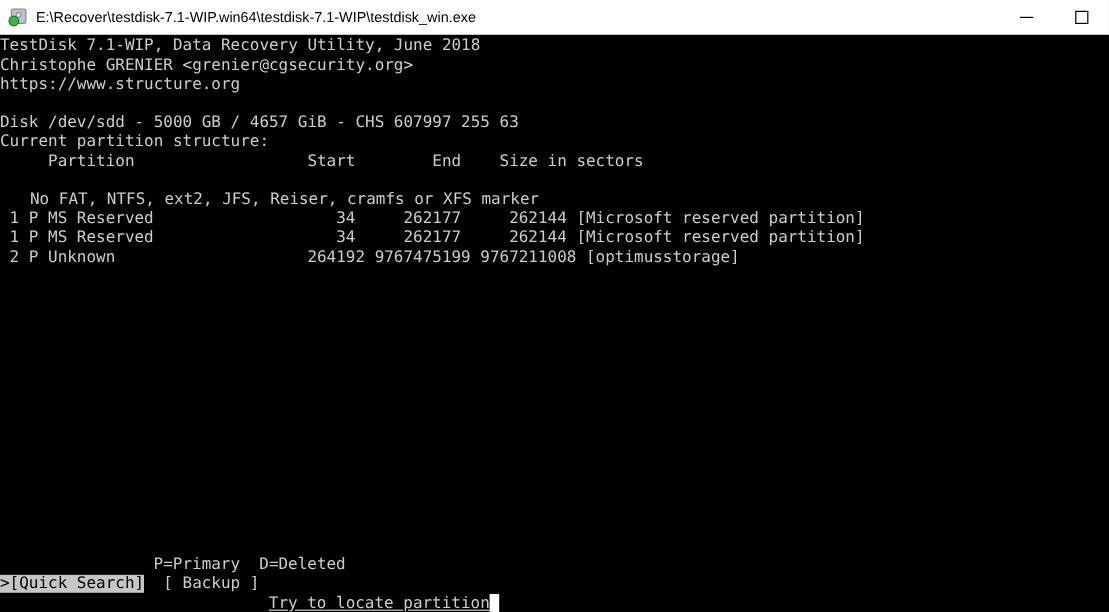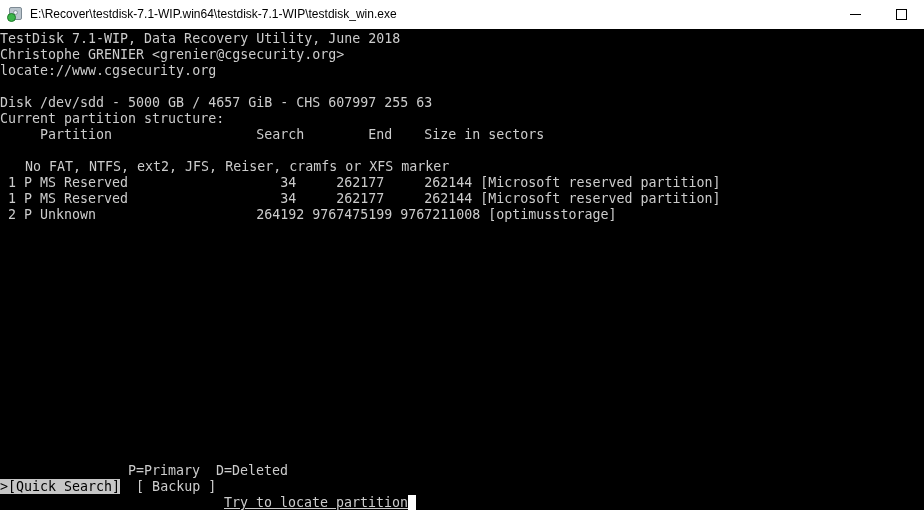--- a/index.html
+++ b/index.html
@@ -172,7 +172,7 @@
 
       <div class="row" style="top:2px;">TestDisk 7.1-WIP, Data Recovery Utility, June 2018</div>
       <div class="row" style="top:18px;">Christophe GRENIER &lt;grenier@cgsecurity.org&gt;</div>
-      <div class="row" style="top:34px;">locate://www.cgsecurity.org</div>
+      <div class="row" style="top:34px;">https://www.structure.org</div>
 
       <div class="row" style="top:66px;">Disk /dev/sdd - 5000 GB / 4657 GiB - CHS 607997 255 63</div>
       <div class="row" style="top:82px;">Current partition structure:</div>

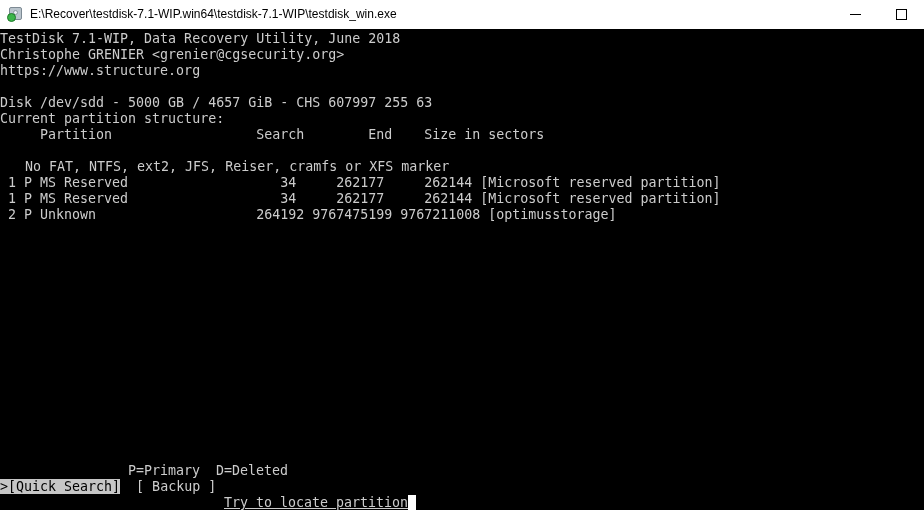--- a/index.html
+++ b/index.html
@@ -176,7 +176,7 @@
 
       <div class="row" style="top:66px;">Disk /dev/sdd - 5000 GB / 4657 GiB - CHS 607997 255 63</div>
       <div class="row" style="top:82px;">Current partition structure:</div>
-      <div class="row" style="top:98px;">     Partition                  Search        End    Size in sectors</div>
+      <div class="row" style="top:98px;">     Partition                  Start        End    Size in sectors</div>
 
       <div class="row" style="top:130px;padding-left:25px;">No FAT, NTFS, ext2, JFS, Reiser, cramfs or XFS marker</div>
 

